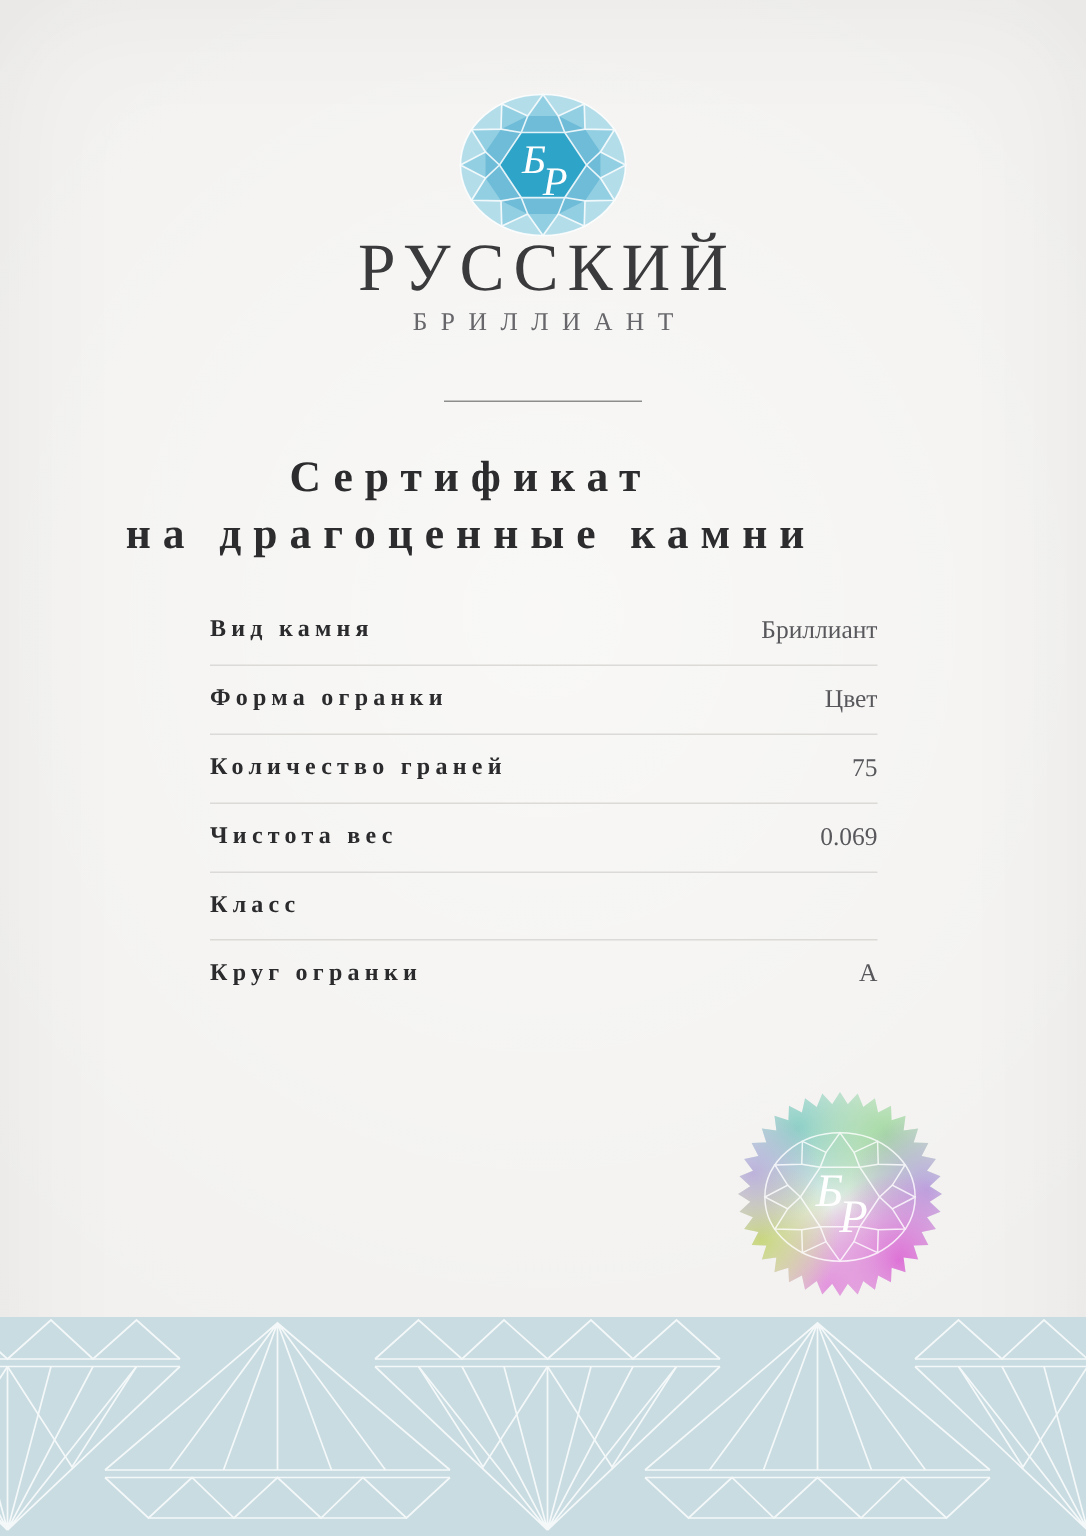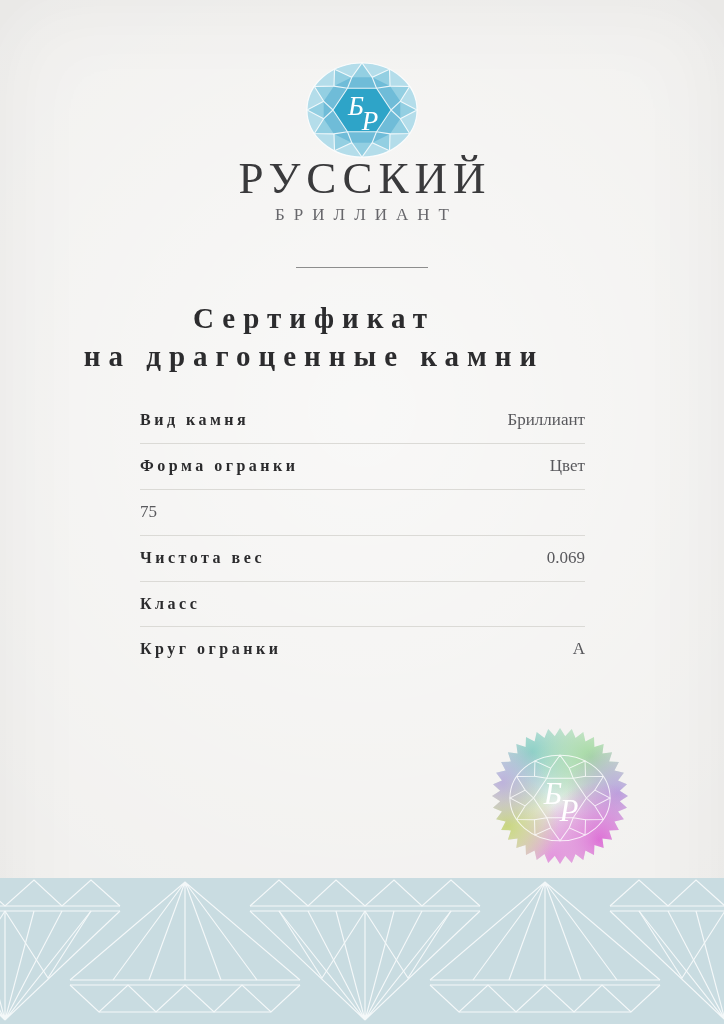--- a/index.html
+++ b/index.html
@@ -110,6 +110,7 @@
       <span class="fvalue">Цвет</span>
     </div>
     <div class="row">
+      <span class="flabel">Количество граней</span>
       <span class="fvalue">75</span>
     </div>
     <div class="row">

